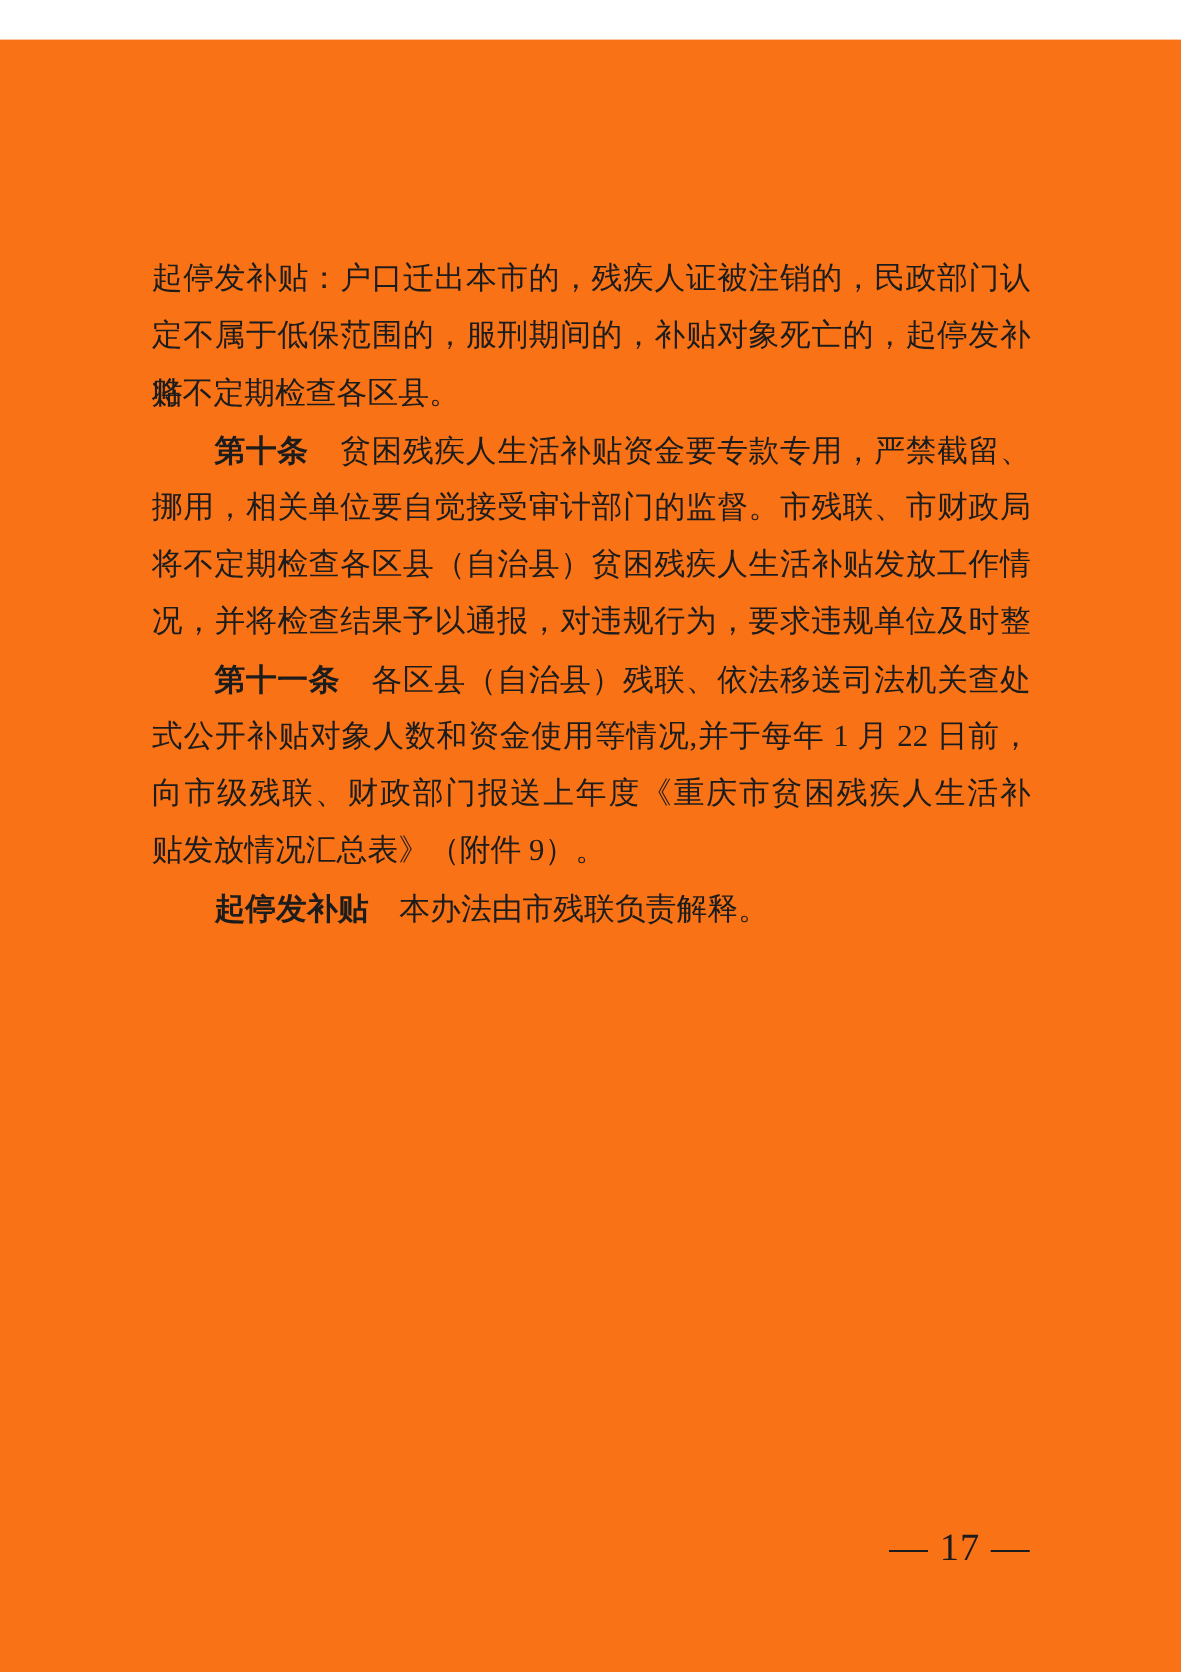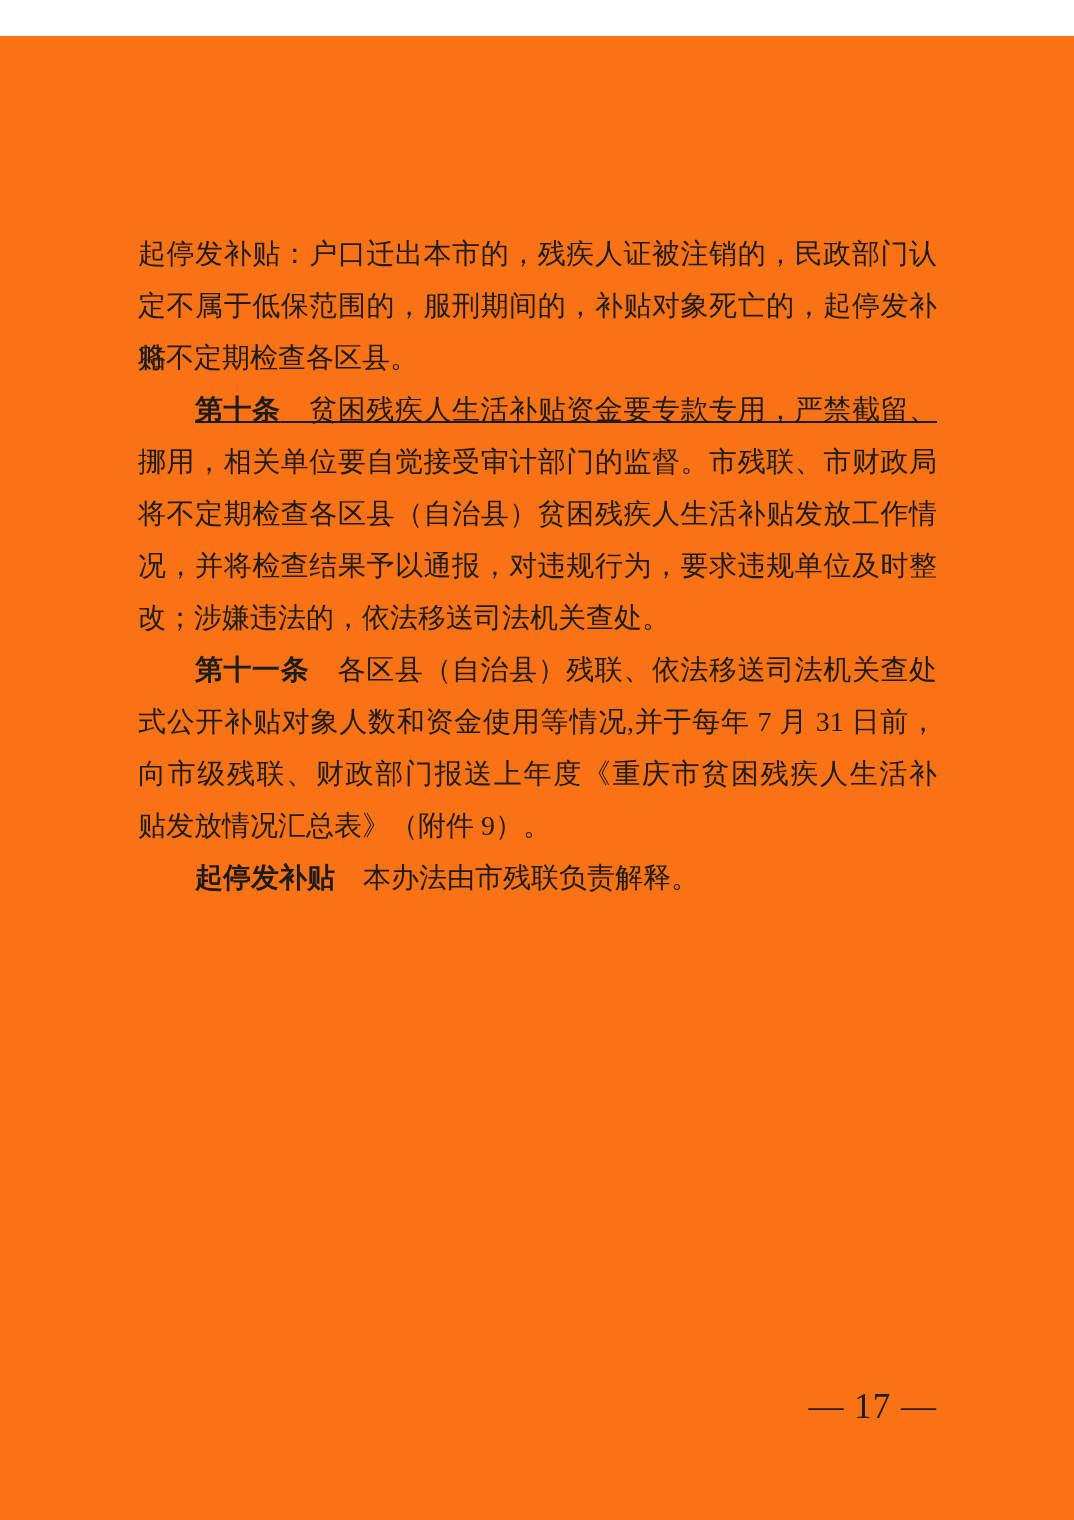--- a/index.html
+++ b/index.html
@@ -56,7 +56,7 @@
         <div class="line"><span>将不定期检查各区县。</span></div>
       </div>
       <div class="para">
-        <div class="line jfull" style="padding-left: 57px; text-decoration: underline;"><span class="art-num">第十条</span><span>　贫困残疾人生活补贴资金要专款专用，严禁截留、</span></div>
+        <div class="line jfull" style="padding-left: 57px;"><span class="art-num">第十条</span><span>　贫困残疾人生活补贴资金要专款专用，严禁截留、</span></div>
         <div class="line jfull"><span>挪用，相关单位要自觉接受审计部门的监督。市残联、市财政局</span></div>
         <div class="line jfull"><span>将不定期检查各区县（自治县）贫困残疾人生活补贴发放工作情</span></div>
         <div class="line jfull"><span>况，并将检查结果予以通报，对违规行为，要求违规单位及时整</span></div>

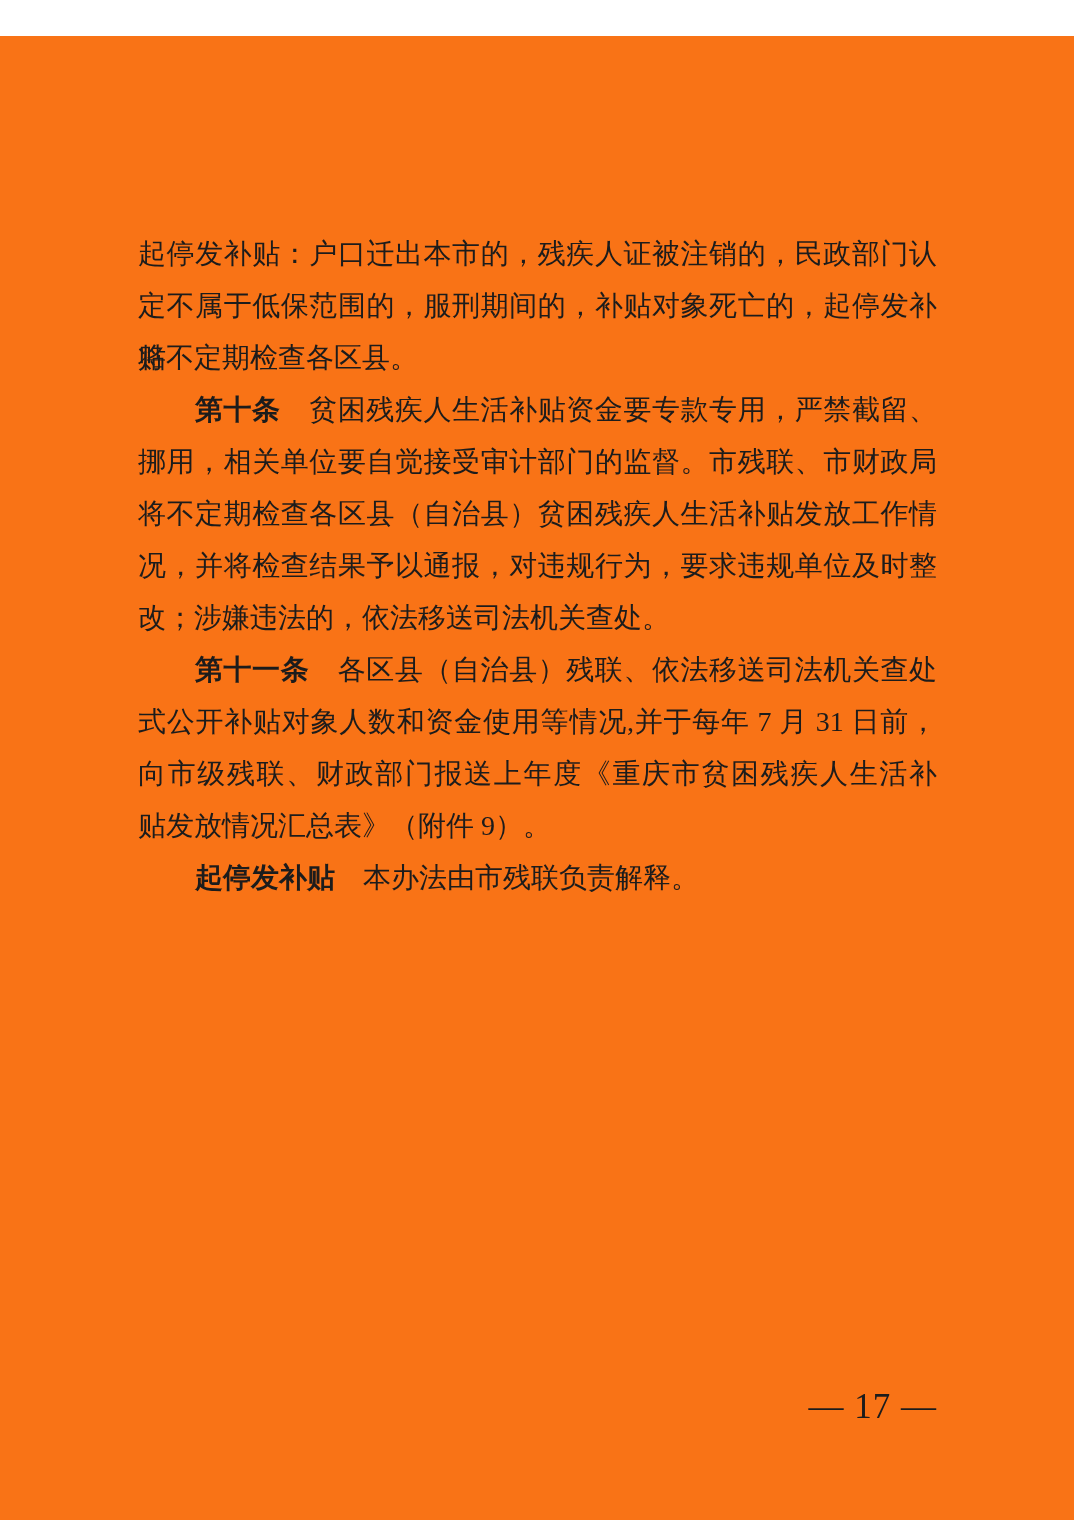--- a/index.html
+++ b/index.html
@@ -60,7 +60,6 @@
         <div class="line jfull"><span>挪用，相关单位要自觉接受审计部门的监督。市残联、市财政局</span></div>
         <div class="line jfull"><span>将不定期检查各区县（自治县）贫困残疾人生活补贴发放工作情</span></div>
         <div class="line jfull"><span>况，并将检查结果予以通报，对违规行为，要求违规单位及时整</span></div>
-        <div class="line"><span>改；涉嫌违法的，依法移送司法机关查处。</span></div>
       </div>
       <div class="para">
         <div class="line jfull" style="padding-left: 57px;"><span class="art-num">第十一条</span><span>　各区县（自治县）残联、依法移送司法机关查处</span></div>

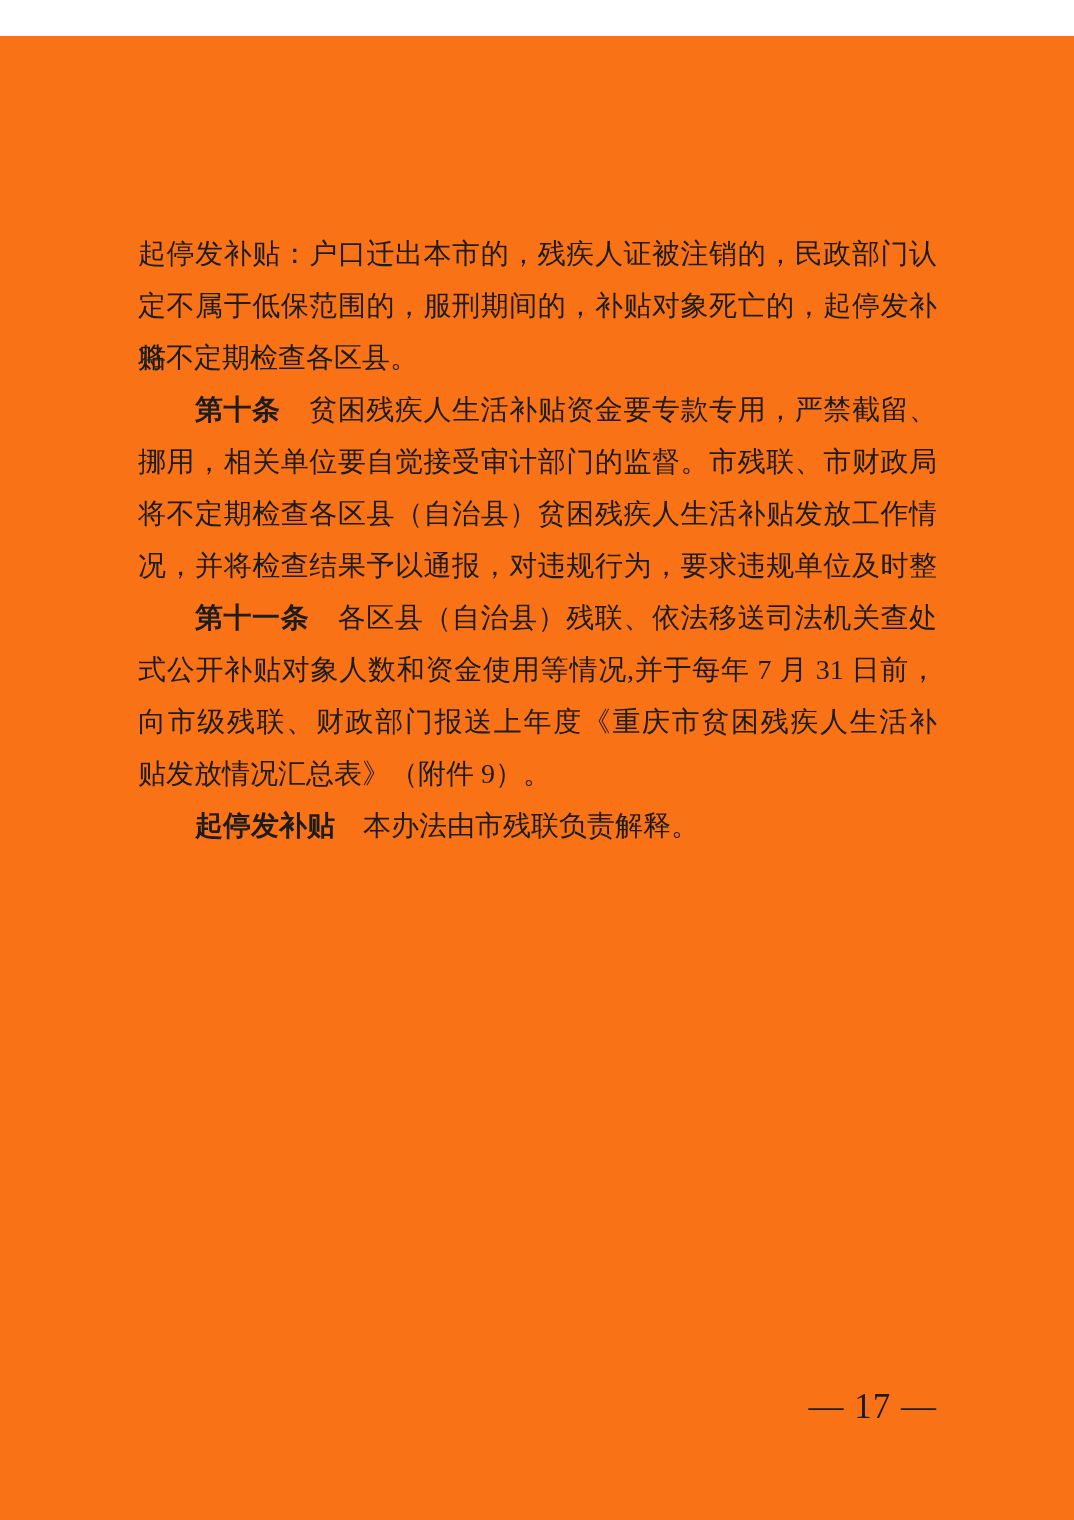--- a/index.html
+++ b/index.html
@@ -63,7 +63,7 @@
       </div>
       <div class="para">
         <div class="line jfull" style="padding-left: 57px;"><span class="art-num">第十一条</span><span>　各区县（自治县）残联、依法移送司法机关查处</span></div>
-        <div class="line jfull"><span>式公开补贴对象人数和资金使用等情况,并于每年 7 月 31 日前，</span></div>
+        <div class="line jfull"><span>式公开补贴对象人数和资金使用等情况,并于每年 1 月 22 日前，</span></div>
         <div class="line jfull"><span>向市级残联、财政部门报送上年度《重庆市贫困残疾人生活补</span></div>
         <div class="line"><span>贴发放情况汇总表》（附件 9）。</span></div>
       </div>

